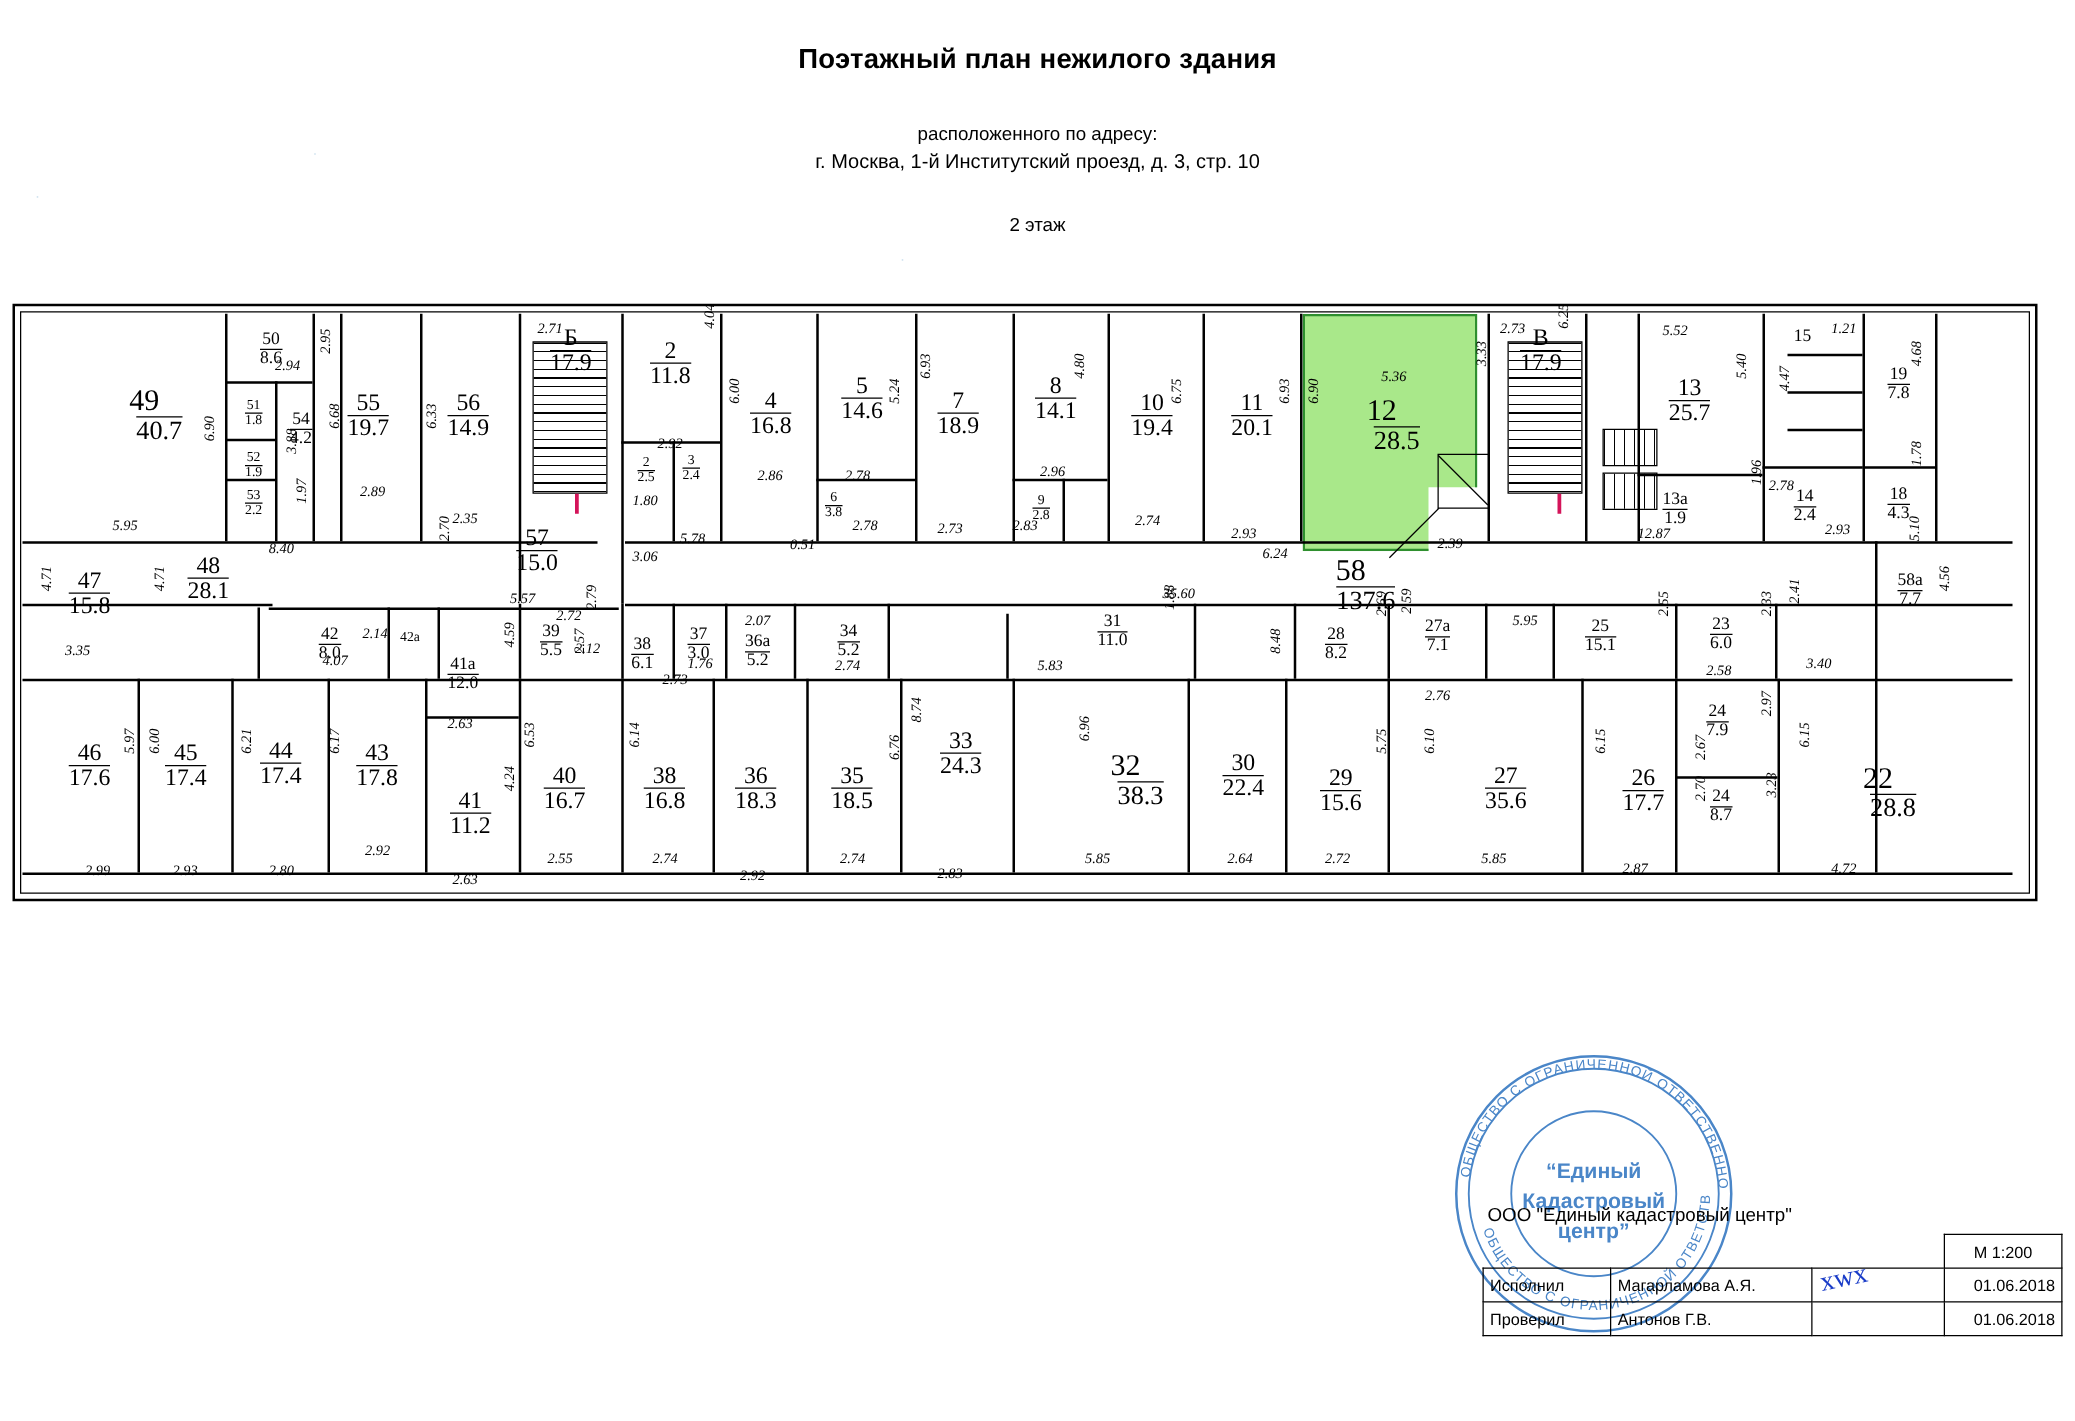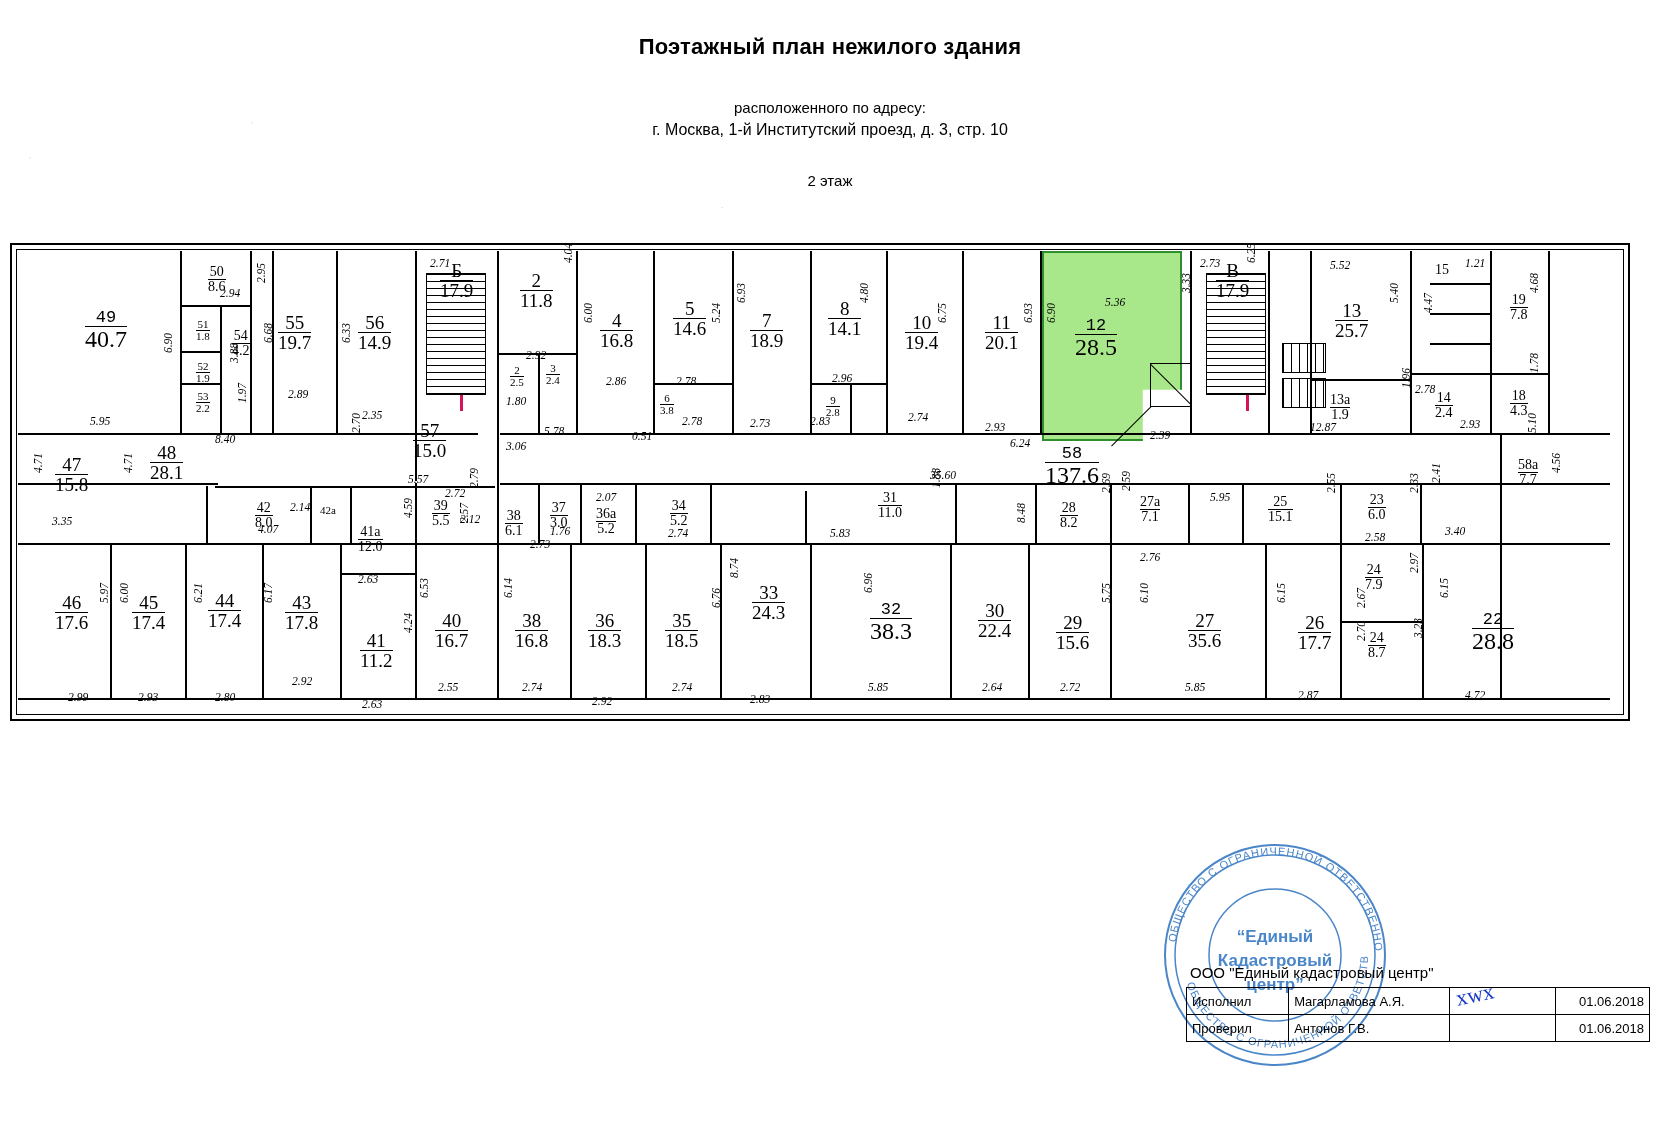--- a/index.html
+++ b/index.html
@@ -50,7 +50,7 @@
   .room.sm .a{ font-size:14px; }
   .room.xs .n{ font-size:11px; }
   .room.xs .a{ font-size:11px; }
-  .room.big .n{ font-size:17px;font-family:Liberation Mono, monospace; }
+  .room.big .n{ font-size:24px; }
   .room.big .a{ font-size:24px; }
 
   .dim{

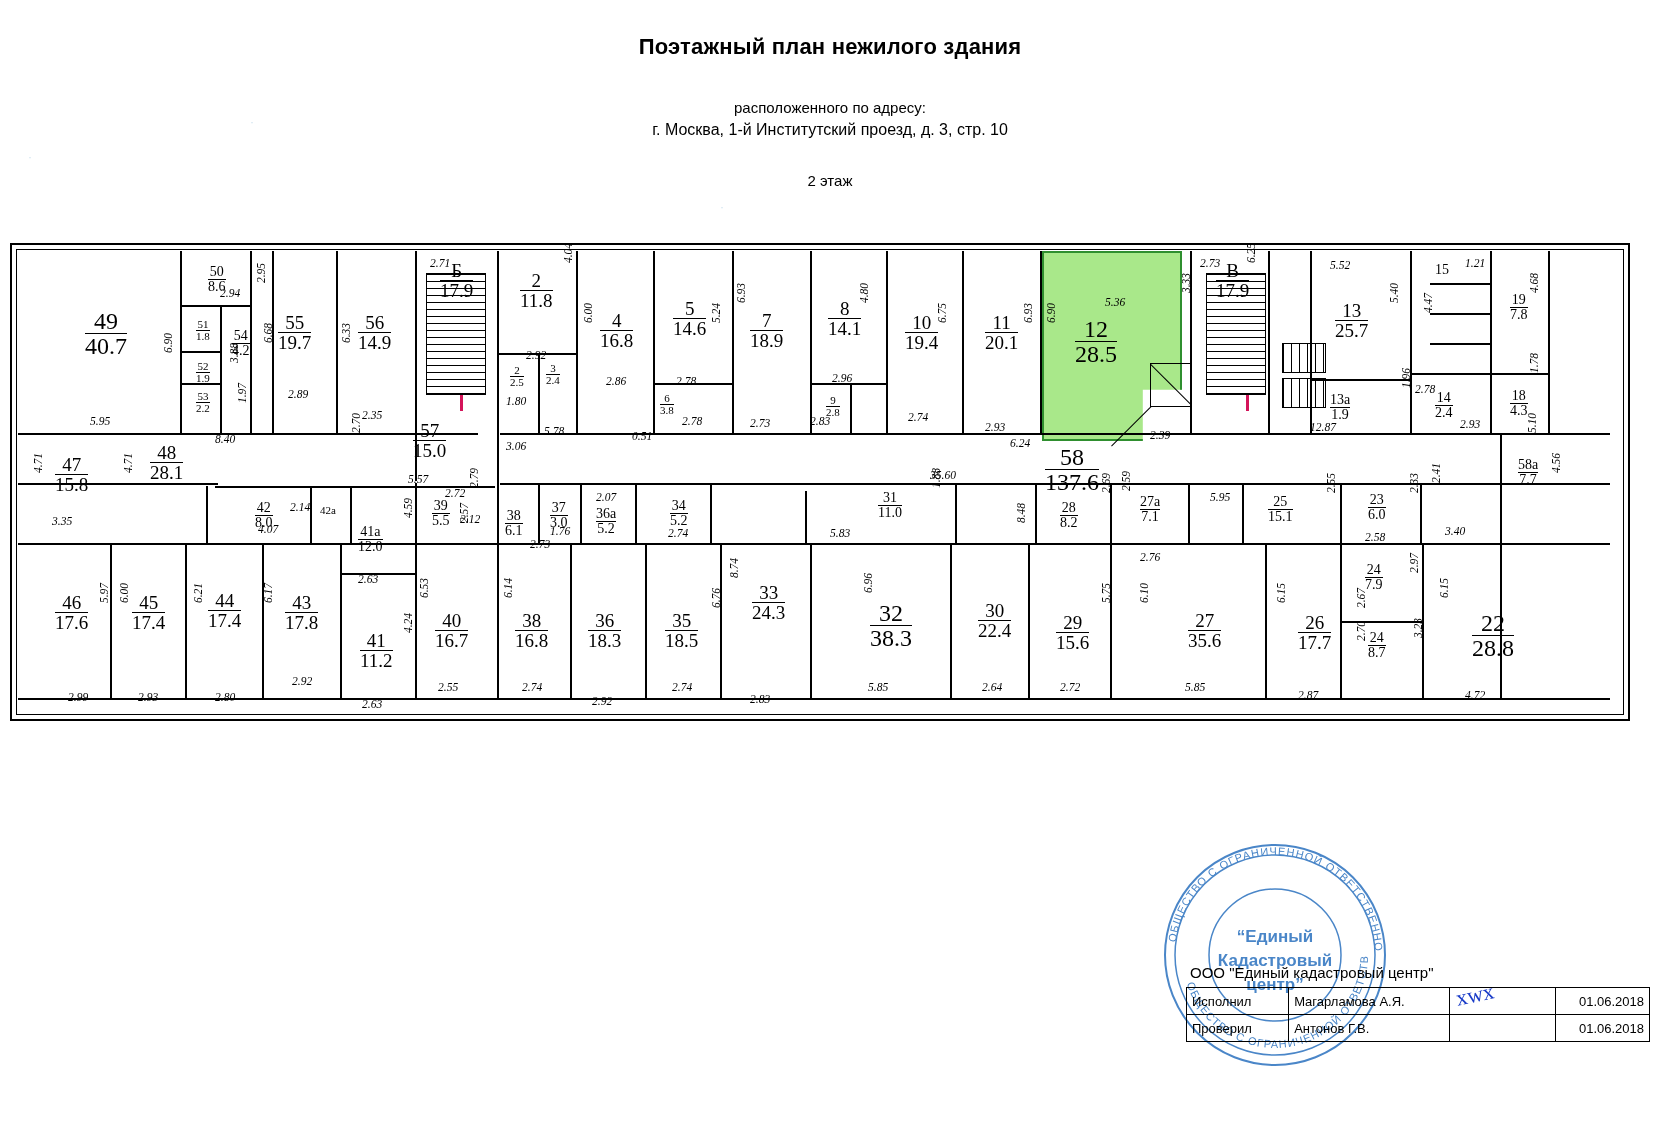--- a/index.html
+++ b/index.html
@@ -51,7 +51,7 @@
   .room.xs .n{ font-size:11px; }
   .room.xs .a{ font-size:11px; }
   .room.big .n{ font-size:24px; }
-  .room.big .a{ font-size:24px; }
+  .room.big .a{ font-size:21px;margin-left:24px; }
 
   .dim{
     position:absolute;

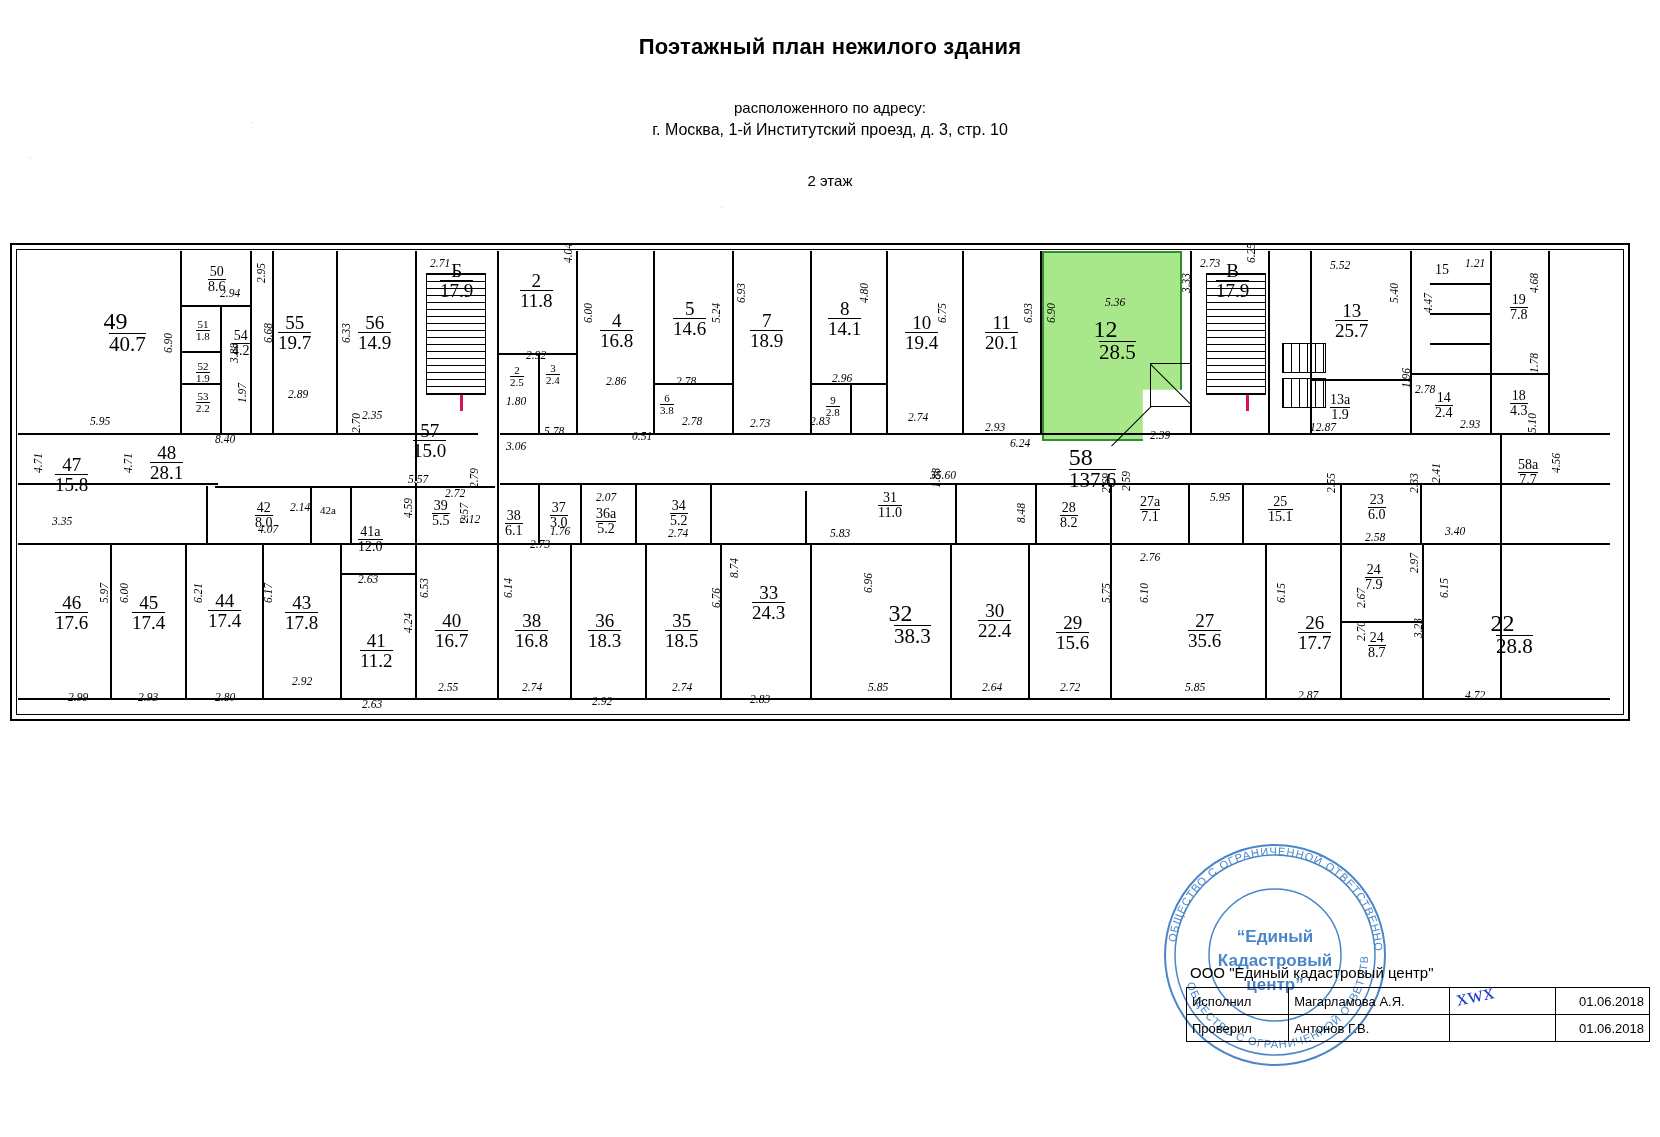--- a/index.html
+++ b/index.html
@@ -642,6 +642,10 @@
   <div id="sig-company">ООО "Единый кадастровый центр"</div>
   <table id="sig-table">
     <tbody>
+        <tr>
+      <td colspan="3" style="border:none;"></td>
+      <td class="scale-cell">М 1:200</td>
+    </tr>
     <tr>
       <td class="c-label">Исполнил</td>
       <td class="c-name">Магарламова А.Я.</td>

